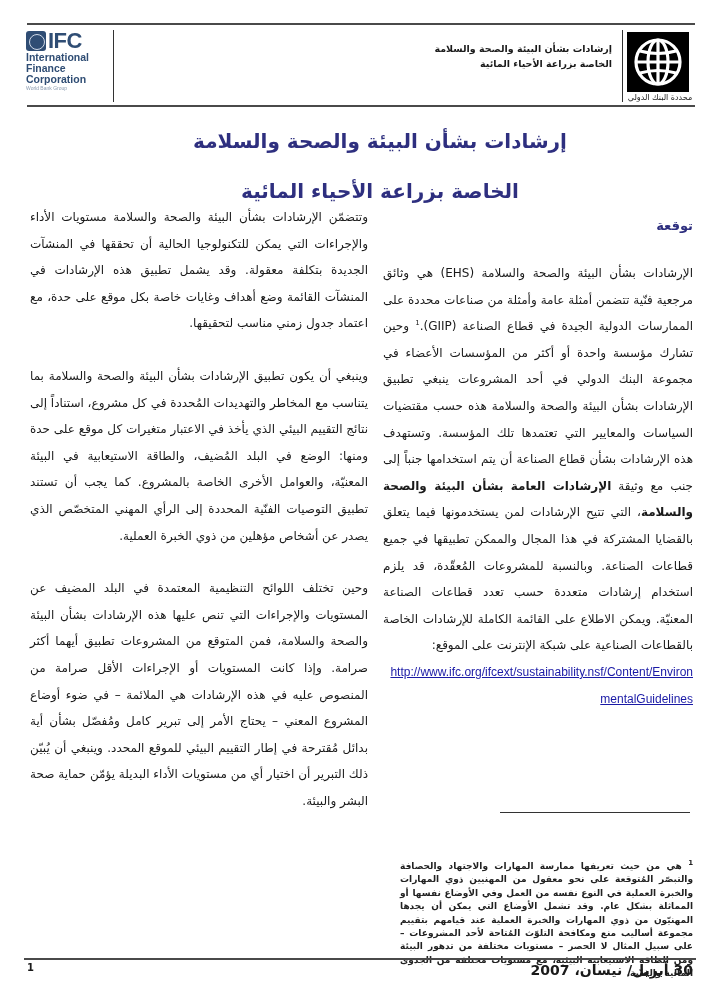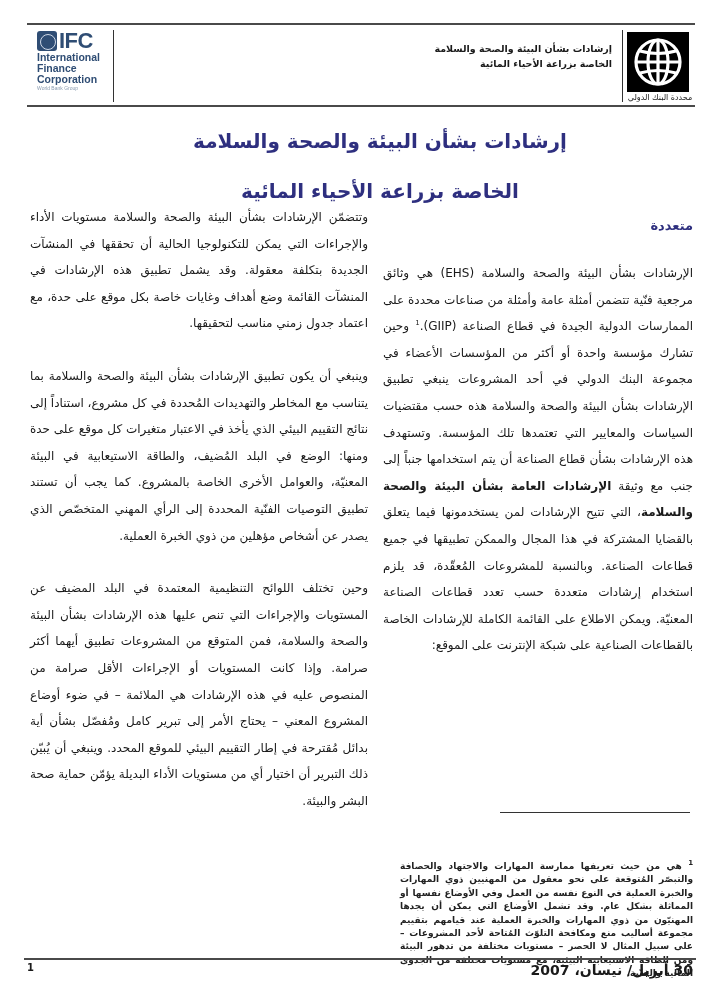--- a/index.html
+++ b/index.html
@@ -11,7 +11,7 @@
   
   #hdr-rule-top { left: 27px; top: 23px; width: 668px; }
   #hdr-rule-bottom { left: 27px; top: 105px; width: 668px; }
-  #ifc-logo { left: 37px; top: 30px; width: 80px; height: 72px; }
+  #ifc-logo { left: 26px; top: 30px; width: 80px; height: 72px; }
   .ifc-top { display: flex; align-items: center; gap: 2px; }
   .ifc-globe { width: 20px; height: 20px; background: #2f4d74; border-radius: 3px; position: relative; overflow: hidden; }
   .ifc-globe::before { content: ""; position: absolute; left: 3px; top: 3px; width: 14px; height: 14px; border-radius: 50%; border: 1px solid #cfd8e6; }

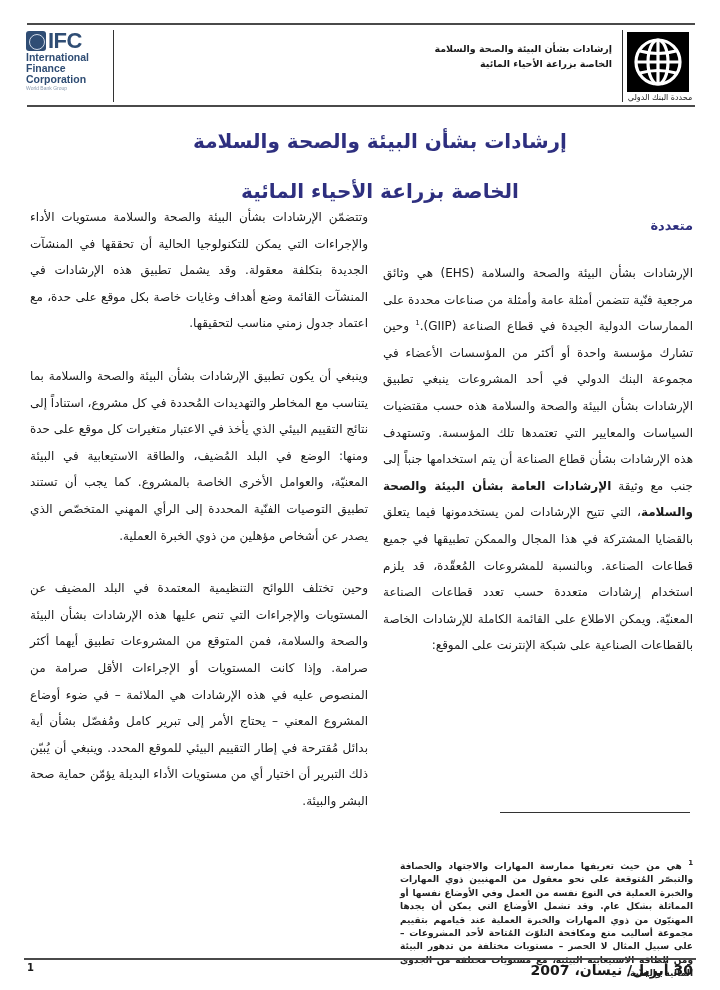--- a/index.html
+++ b/index.html
@@ -93,7 +93,7 @@
   <div>الخاصة بزراعة الأحياء المائية</div>
 </div>
 
-<div class="abs" id="intro-heading">متعددة</div>
+<div class="abs" id="intro-heading">توقعة</div>
 <div class="col" id="col-right">
   <p>
     <span>الإرشادات بشأن البيئة والصحة والسلامة (EHS) هي وثائق مرجعية فنّية تتضمن أمثلة عامة وأمثلة من صناعات محددة على الممارسات الدولية الجيدة في قطاع الصناعة (GIIP).</span><span class="sup">1</span><span> وحين تشارك مؤسسة واحدة أو أكثر من المؤسسات الأعضاء في مجموعة البنك الدولي في أحد المشروعات ينبغي تطبيق الإرشادات بشأن البيئة والصحة والسلامة هذه حسب مقتضيات السياسات والمعايير التي تعتمدها تلك المؤسسة. وتستهدف هذه الإرشادات بشأن قطاع الصناعة أن يتم استخدامها جنباً إلى جنب مع وثيقة </span><span class="bold">الإرشادات العامة بشأن البيئة والصحة والسلامة</span><span>، التي تتيح الإرشادات لمن يستخدمونها فيما يتعلق بالقضايا المشتركة في هذا المجال والممكن تطبيقها في جميع قطاعات الصناعة. وبالنسبة للمشروعات المُعقّدة، قد يلزم استخدام إرشادات متعددة حسب تعدد </span><span class="uline">قطاعات الصناعة</span><span> المعنيّة. ويمكن الاطلاع على القائمة الكاملة للإرشادات الخاصة بالقطاعات الصناعية على شبكة الإنترنت على الموقع:</span>

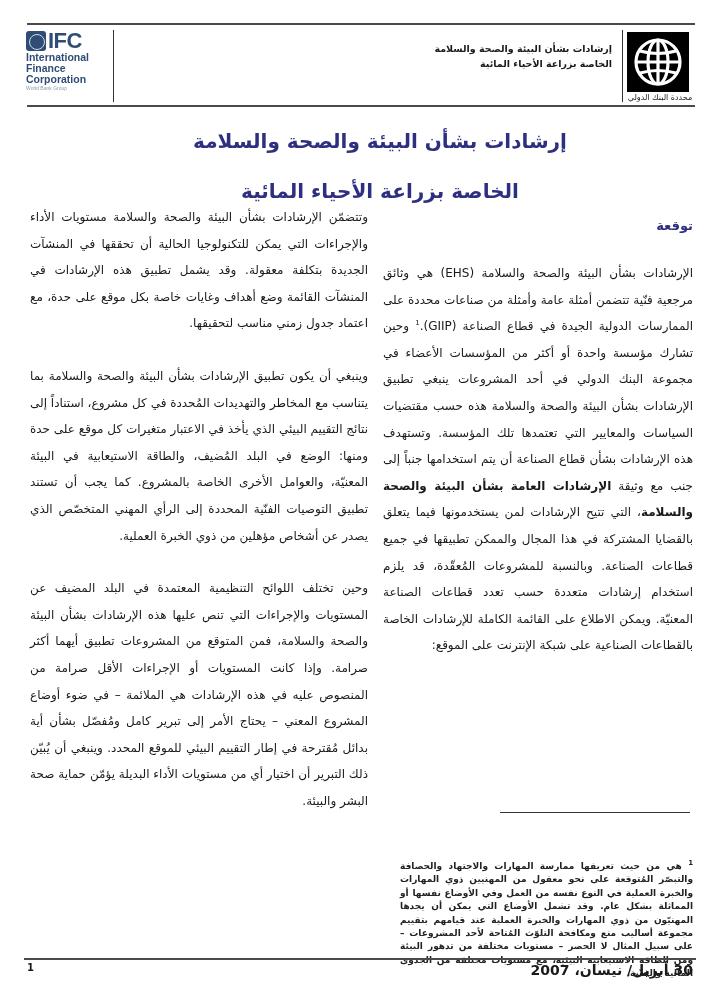--- a/index.html
+++ b/index.html
@@ -98,6 +98,7 @@
   <p>
     <span>الإرشادات بشأن البيئة والصحة والسلامة (EHS) هي وثائق مرجعية فنّية تتضمن أمثلة عامة وأمثلة من صناعات محددة على الممارسات الدولية الجيدة في قطاع الصناعة (GIIP).</span><span class="sup">1</span><span> وحين تشارك مؤسسة واحدة أو أكثر من المؤسسات الأعضاء في مجموعة البنك الدولي في أحد المشروعات ينبغي تطبيق الإرشادات بشأن البيئة والصحة والسلامة هذه حسب مقتضيات السياسات والمعايير التي تعتمدها تلك المؤسسة. وتستهدف هذه الإرشادات بشأن قطاع الصناعة أن يتم استخدامها جنباً إلى جنب مع وثيقة </span><span class="bold">الإرشادات العامة بشأن البيئة والصحة والسلامة</span><span>، التي تتيح الإرشادات لمن يستخدمونها فيما يتعلق بالقضايا المشتركة في هذا المجال والممكن تطبيقها في جميع قطاعات الصناعة. وبالنسبة للمشروعات المُعقّدة، قد يلزم استخدام إرشادات متعددة حسب تعدد </span><span class="uline">قطاعات الصناعة</span><span> المعنيّة. ويمكن الاطلاع على القائمة الكاملة للإرشادات الخاصة بالقطاعات الصناعية على شبكة الإنترنت على الموقع:</span>
   </p>
+  <a class="link" style="word-break: break-all;">http://www.ifc.org/ifcext/sustainability.nsf/Content/EnvironmentalGuidelines</a>
 </div>
 
 <div class="col" id="col-left">

